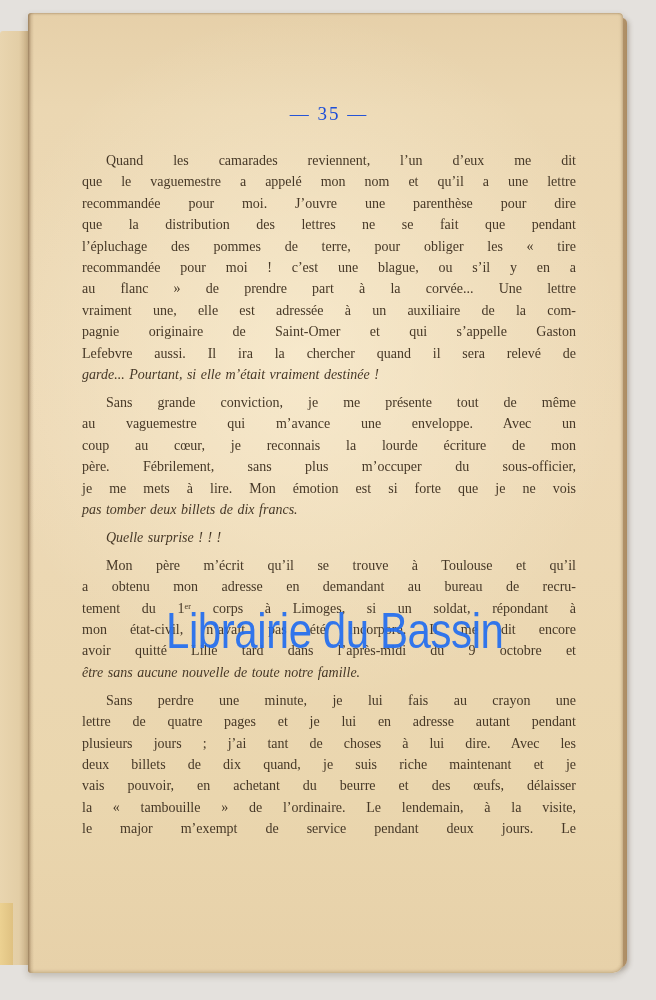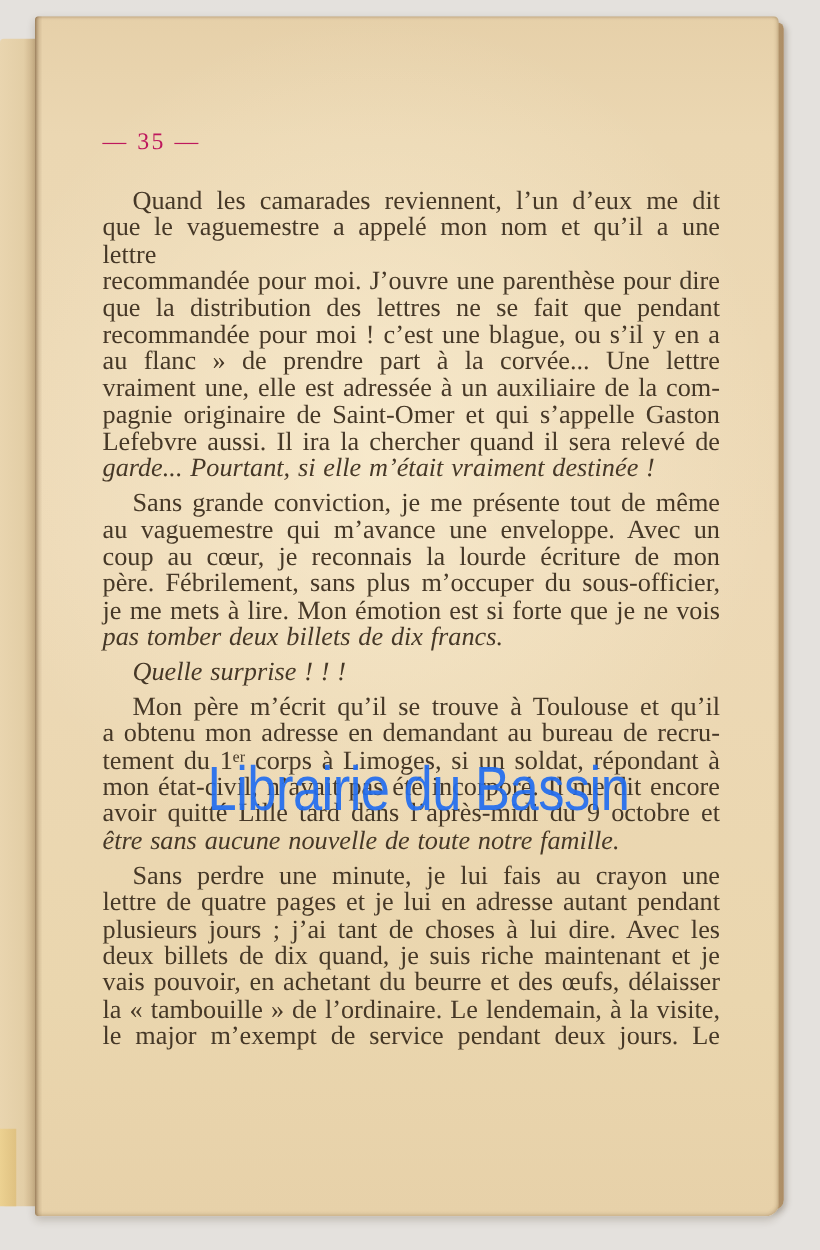--- a/index.html
+++ b/index.html
@@ -47,7 +47,7 @@
 
   .page-number{
     position:absolute;left:82px;top:103px;width:494px;
-    font-size:19px;letter-spacing:2px;color:#be185d;
+    text-align:center;font-size:19px;letter-spacing:2px;color:#1d4ed8;
   }
 
   .text-block{

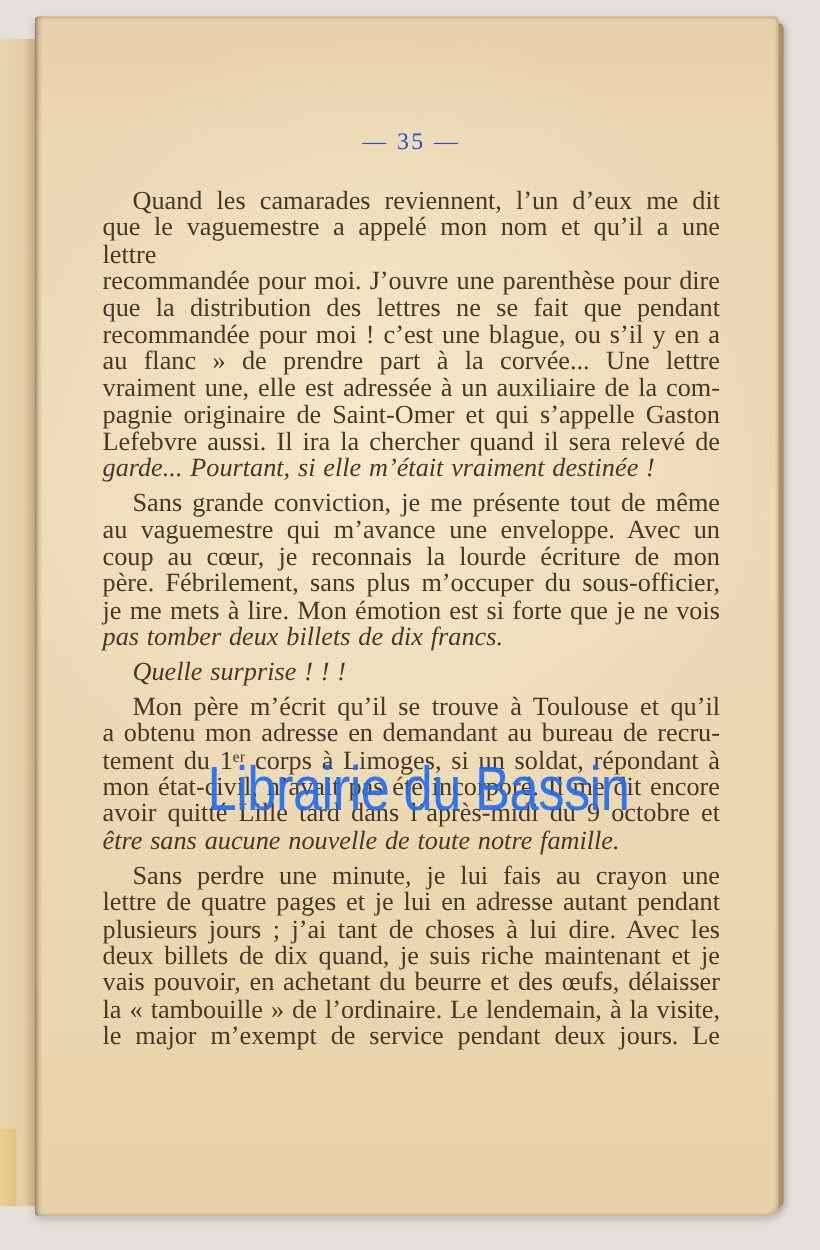--- a/index.html
+++ b/index.html
@@ -52,7 +52,7 @@
 
   .text-block{
     position:absolute;left:82px;top:150px;width:494px;
-    font-size:21px;line-height:21.4px;color:#463827;
+    font-size:14px;line-height:21.4px;color:#463827;
     word-spacing:1px;
   }
   .para{margin:0 0 6.5px 0;}

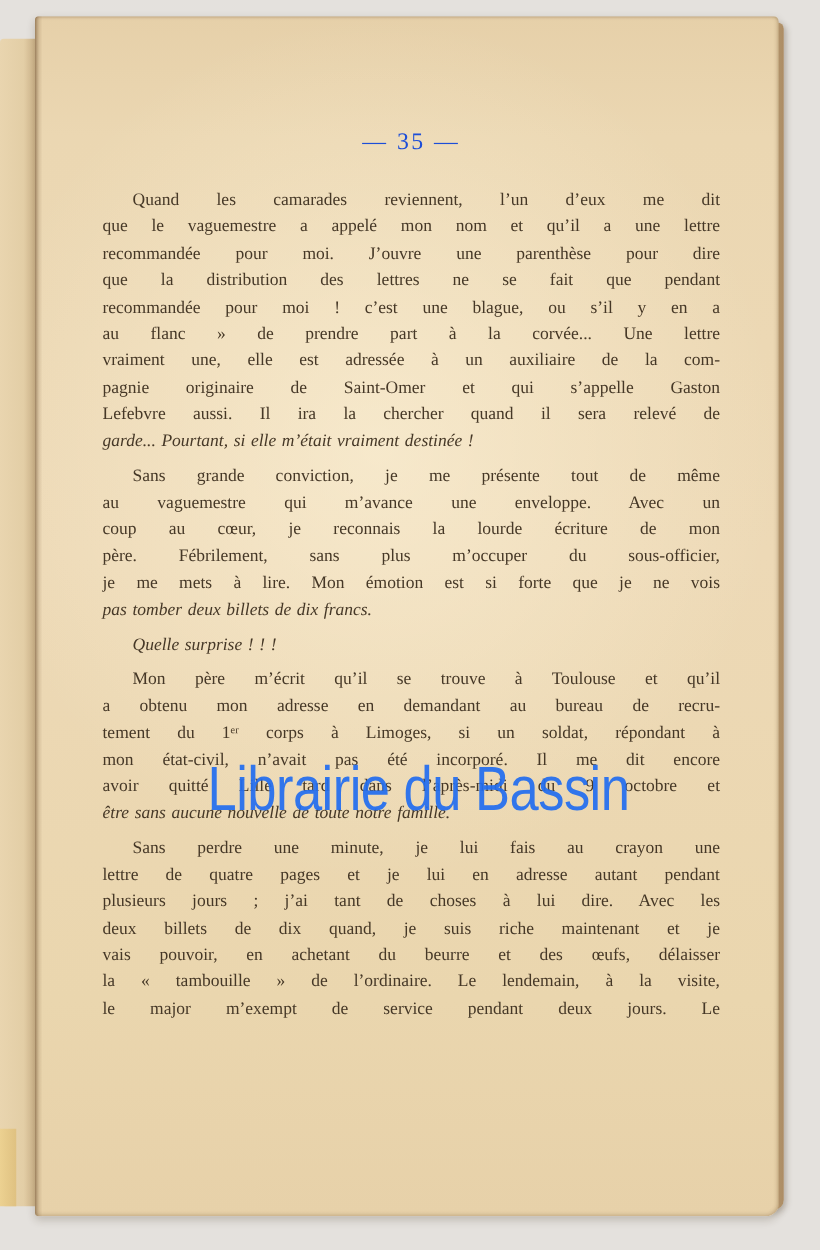--- a/index.html
+++ b/index.html
@@ -89,6 +89,7 @@
         <div class="line">que le vaguemestre a appelé mon nom et qu’il a une lettre</div>
         <div class="line">recommandée pour moi. J’ouvre une parenthèse pour dire</div>
         <div class="line">que la distribution des lettres ne se fait que pendant</div>
+        <div class="line">l’épluchage des pommes de terre, pour obliger les « tire</div>
         <div class="line">recommandée pour moi ! c’est une blague, ou s’il y en a</div>
         <div class="line">au flanc »  de prendre part à la corvée... Une lettre</div>
         <div class="line">vraiment une, elle est adressée à un auxiliaire de la com-</div>

